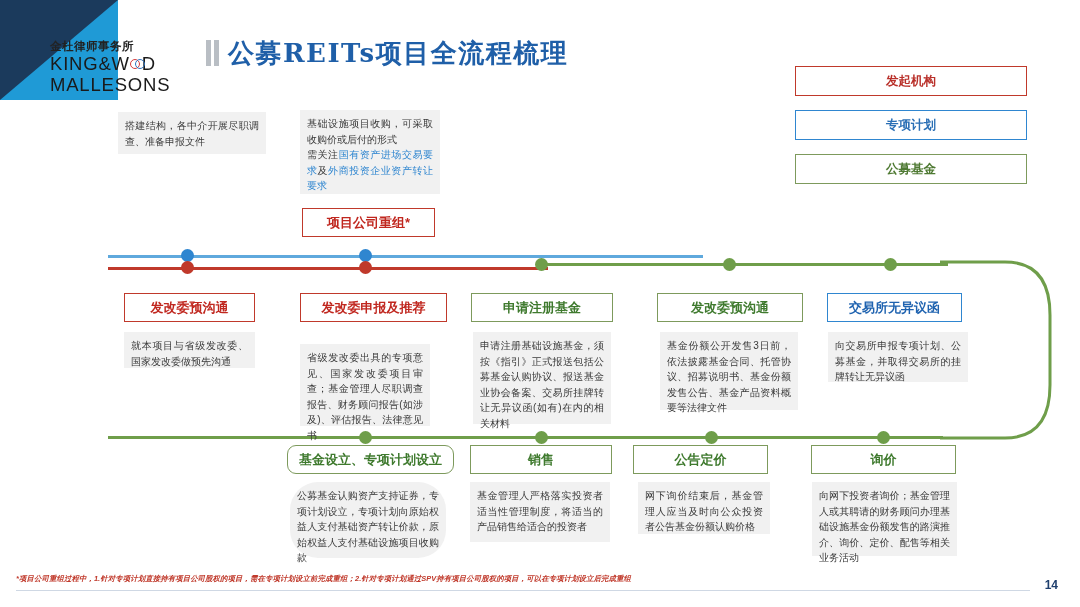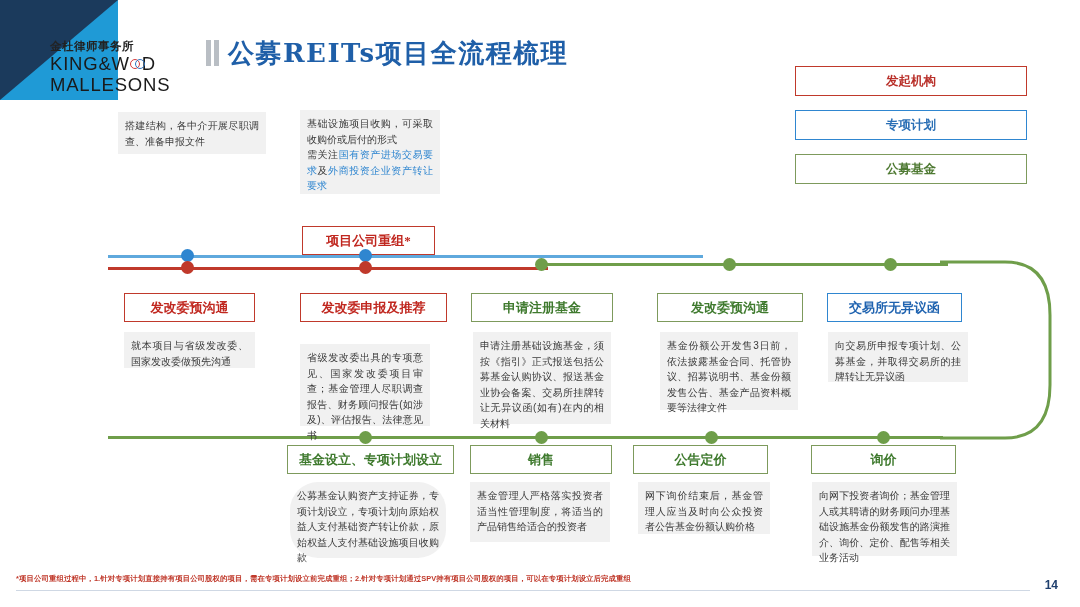--- a/index.html
+++ b/index.html
@@ -144,7 +144,7 @@
     <span>需关注</span><span class="hl">国有资产进场交易要求</span><span>及</span><span class="hl">外商投资企业资产转让要求</span>
   </div>
 
-  <div class="label-box b-red" style="left:302px;top:226px;width:131px;font-family:Liberation Serif, serif;">项目公司重组*</div>
+  <div class="label-box b-red" style="left:302px;top:208px;width:131px;">项目公司重组*</div>
 
   <div class="line line-blue" style="left:108px;top:255px;width:595px;"></div>
   <div class="dot dot-blue" style="left:181px;top:249px;"></div>

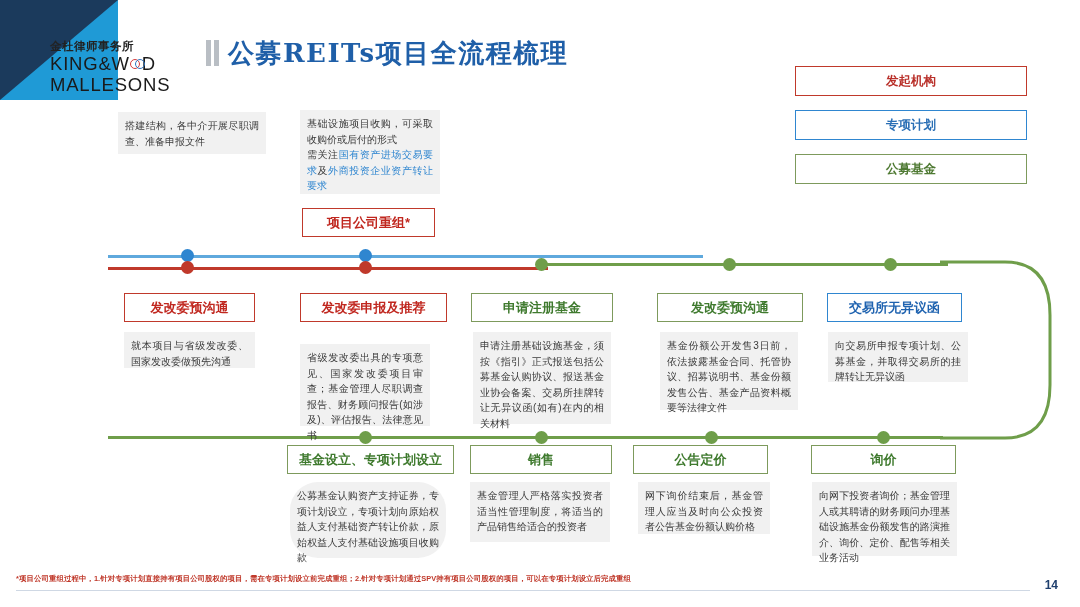--- a/index.html
+++ b/index.html
@@ -181,7 +181,7 @@
   <div class="note" style="left:660px;top:332px;width:138px;height:78px;">基金份额公开发售3日前，依法披露基金合同、托管协议、招募说明书、基金份额发售公告、基金产品资料概要等法律文件</div>
   <div class="note" style="left:828px;top:332px;width:140px;height:50px;">向交易所申报专项计划、公募基金，并取得交易所的挂牌转让无异议函</div>
 
-  <div class="label-box b-green" style="left:287px;top:445px;width:165px;">基金设立、专项计划设立</div>
+  <div class="label-box b-green" style="left:287px;top:445px;width:165px;border-radius:9px;">基金设立、专项计划设立</div>
   <div class="label-box b-green" style="left:470px;top:445px;width:140px;">销售</div>
   <div class="label-box b-green" style="left:633px;top:445px;width:133px;">公告定价</div>
   <div class="label-box b-green" style="left:811px;top:445px;width:143px;">询价</div>

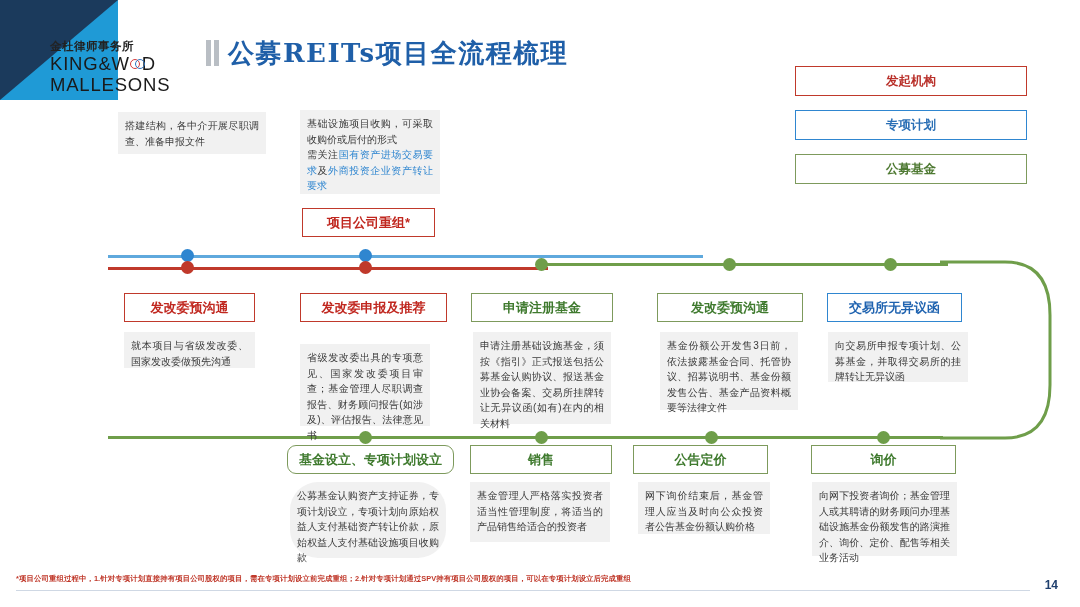--- a/index.html
+++ b/index.html
@@ -93,7 +93,7 @@
   .footnote{
     position:absolute;left:16px;top:574px;width:980px;
     font-size:7.4px;line-height:1.4;color:#c0392b;font-weight:700;
-    letter-spacing:.1px;
+    font-style:italic;letter-spacing:.1px;
   }
   .foot-rule{
     position:absolute;left:16px;top:590px;width:1014px;height:1px;

